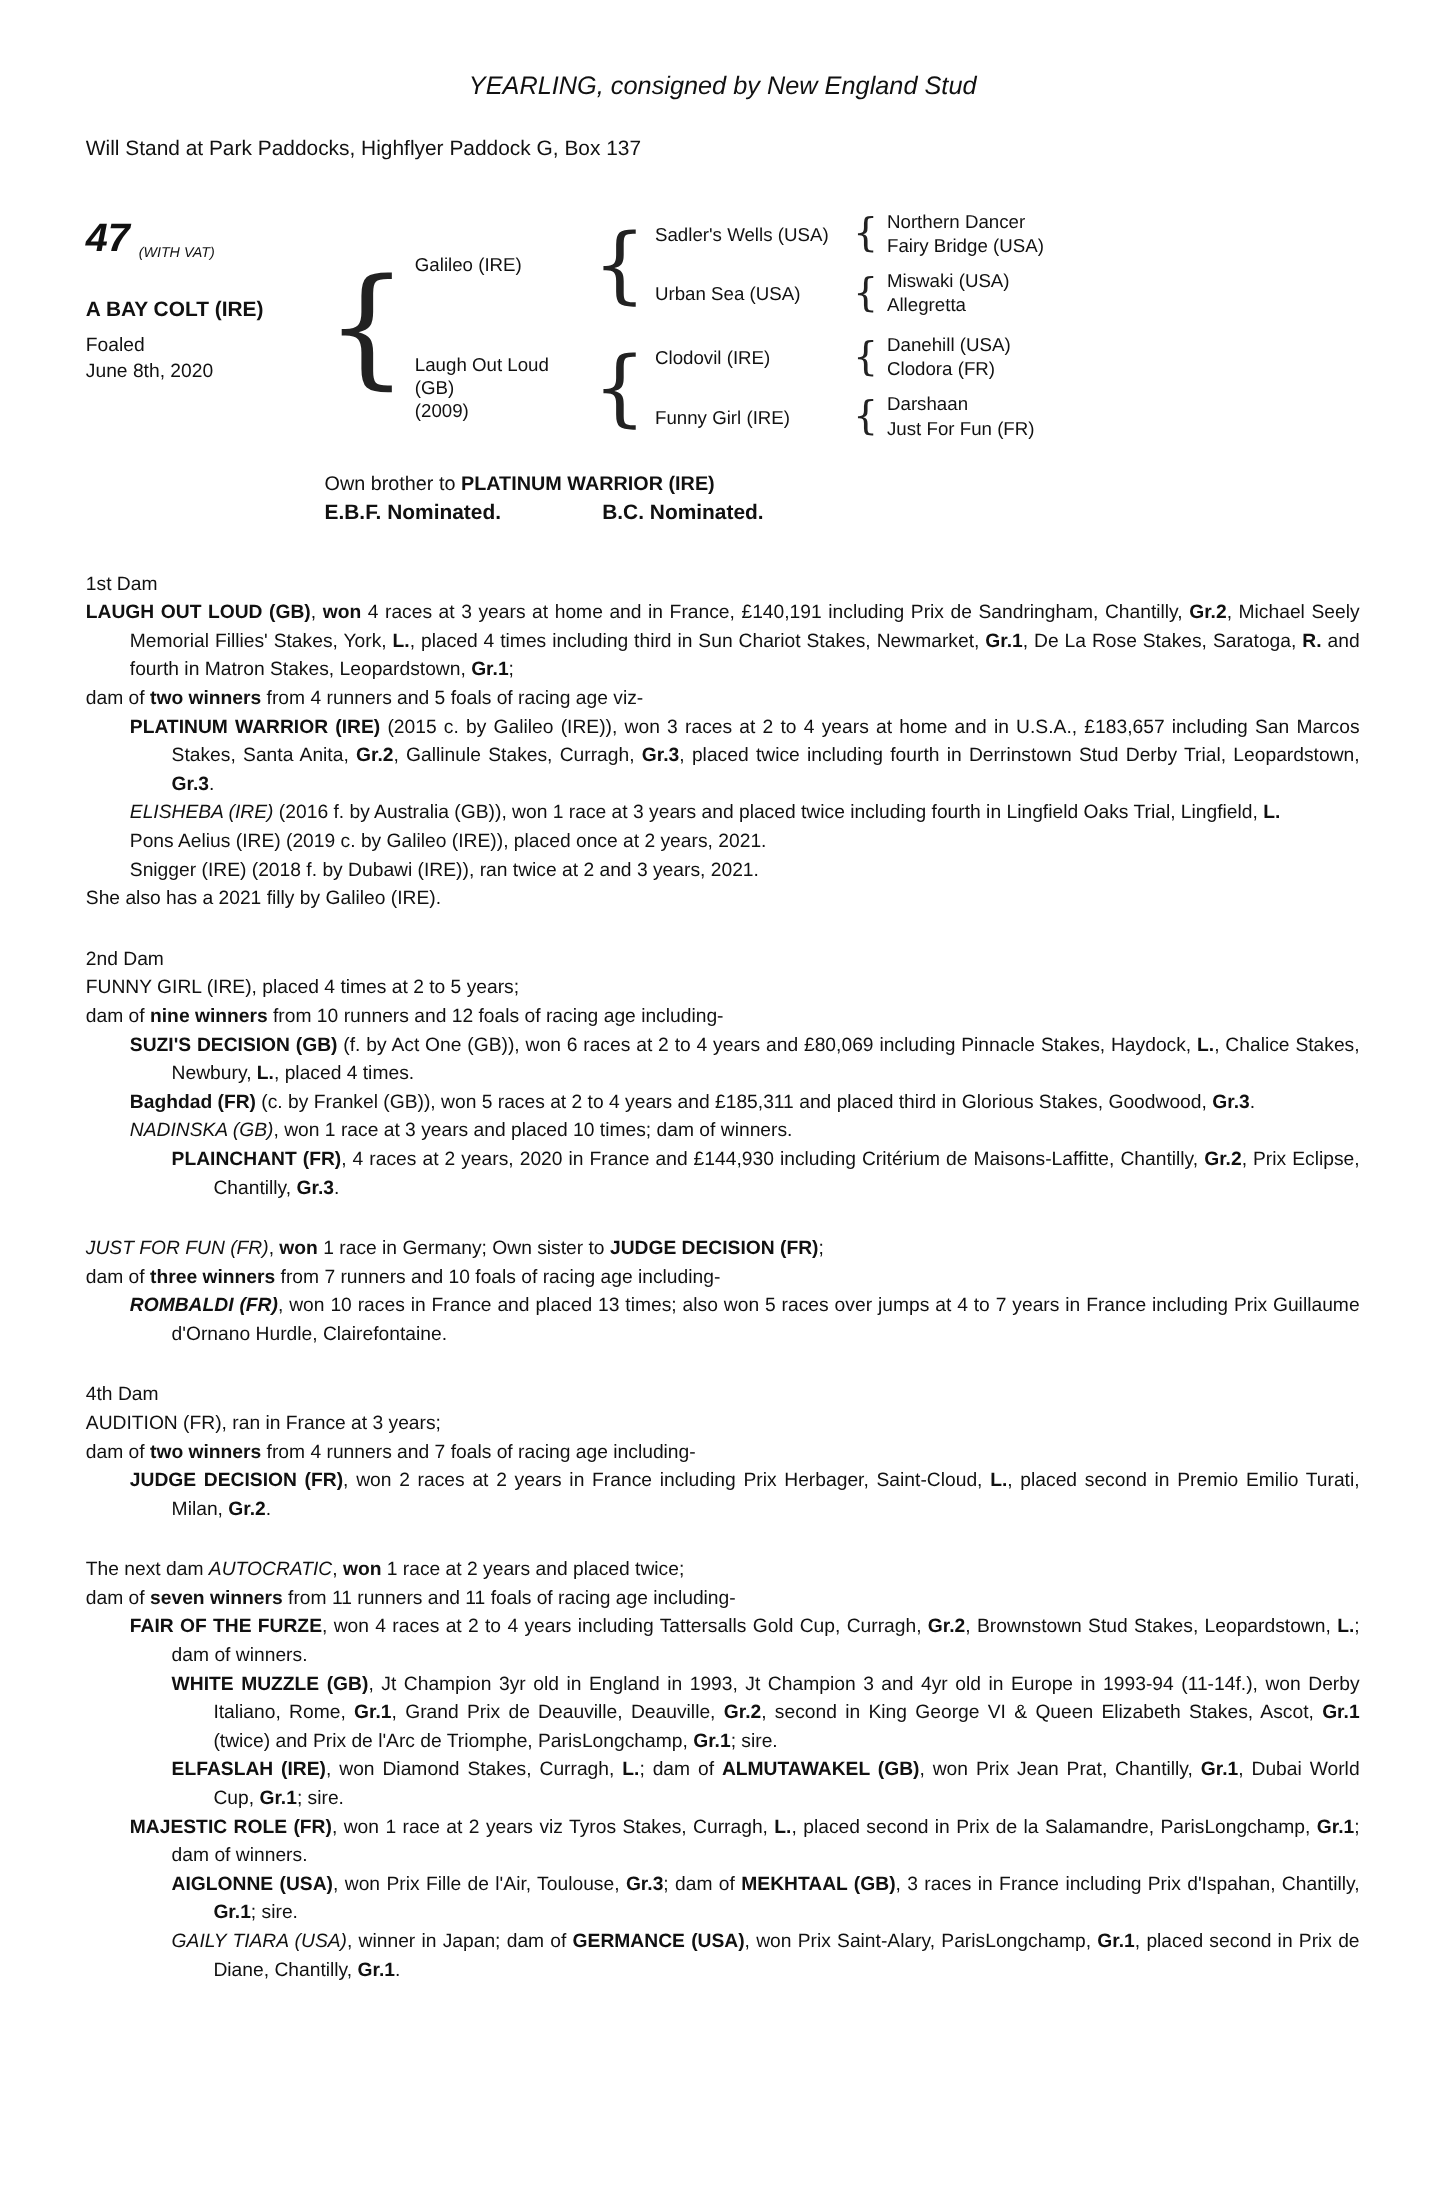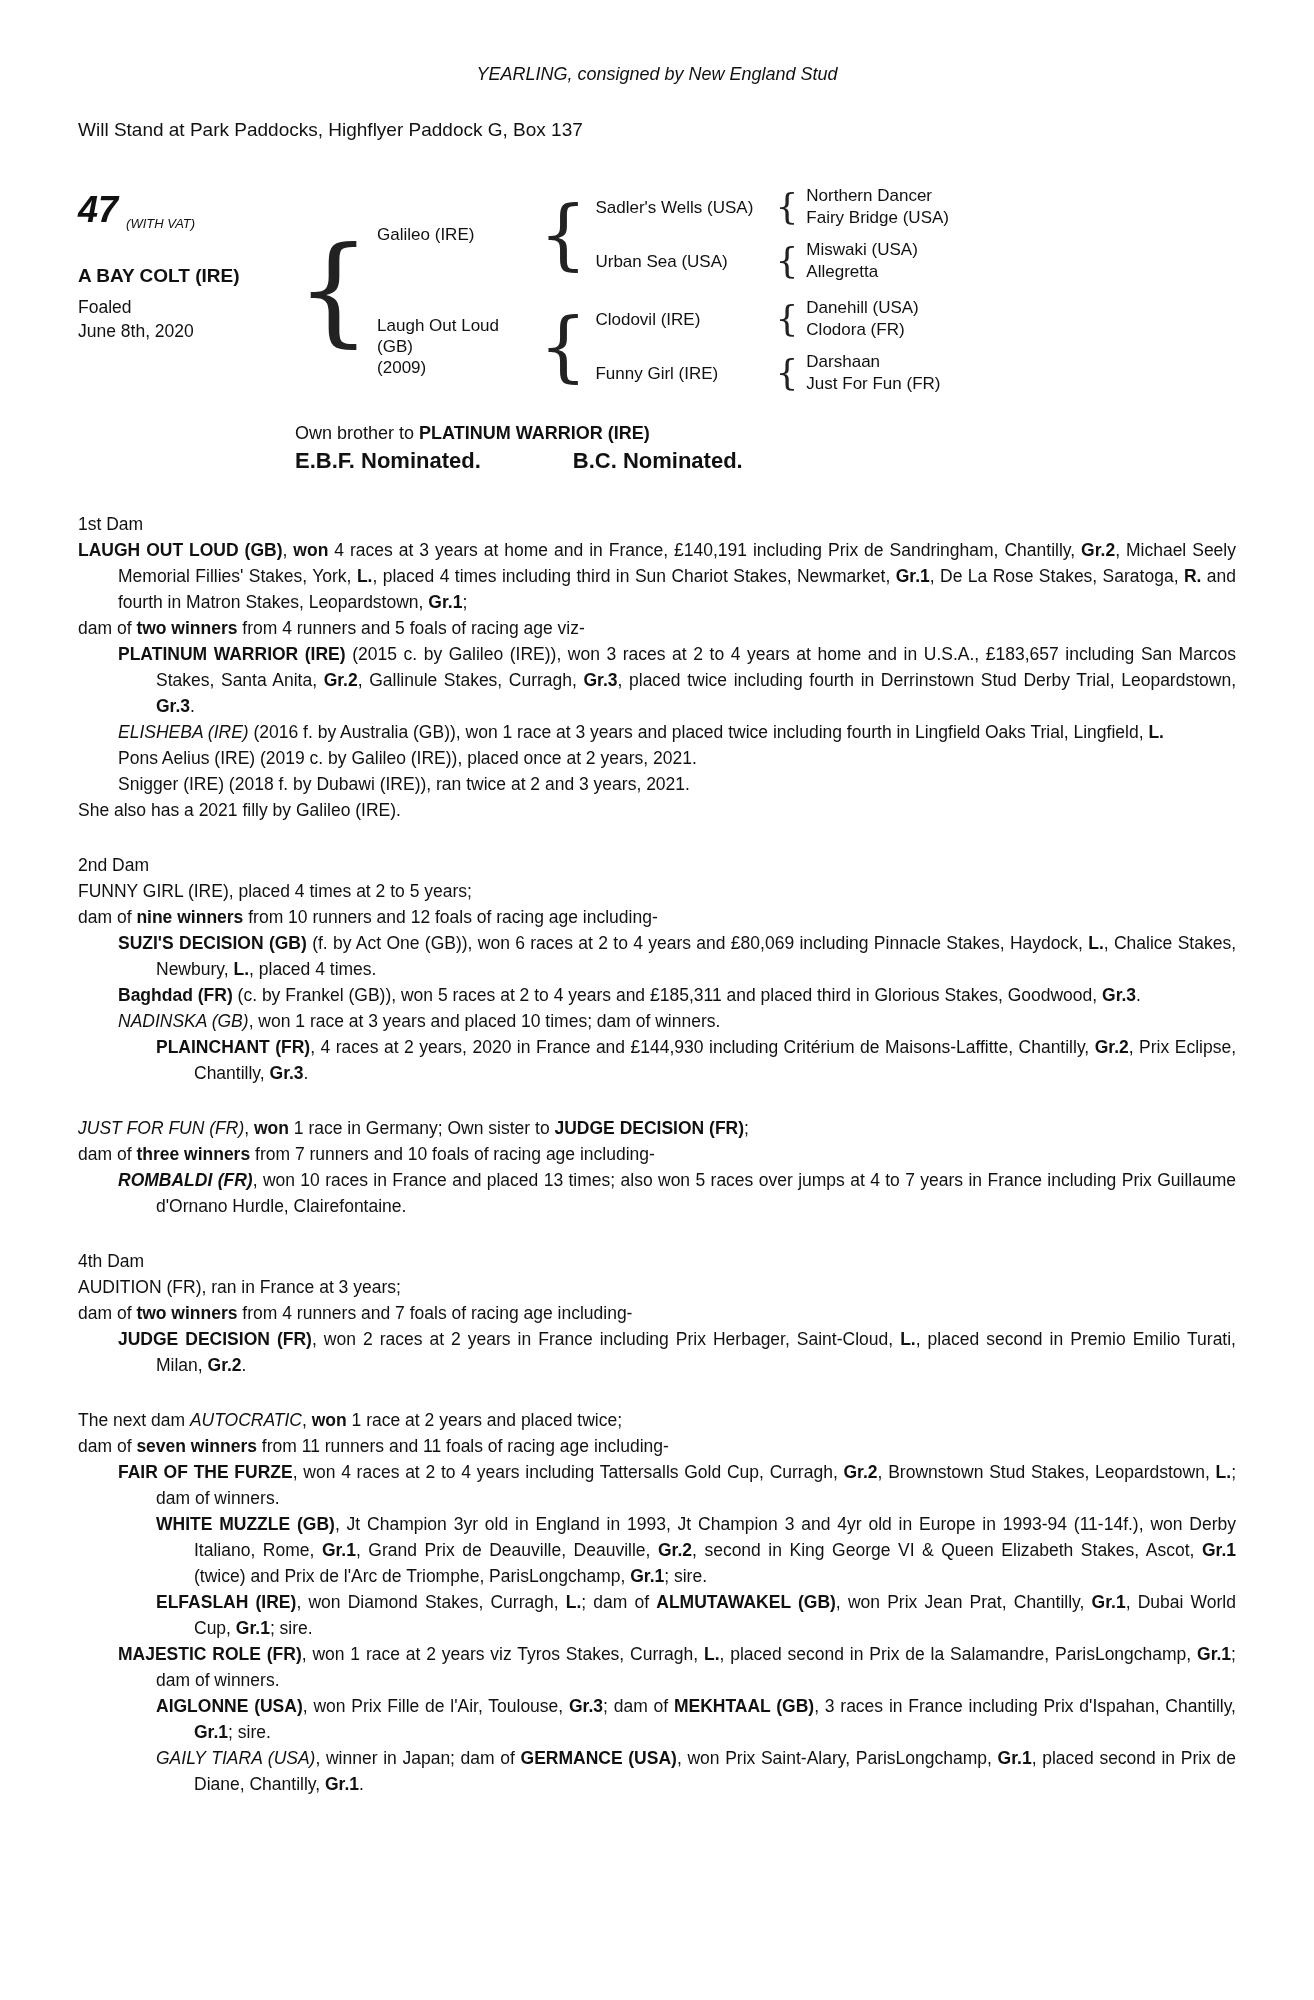--- a/index.html
+++ b/index.html
@@ -19,7 +19,7 @@
   .consignor {
     text-align: center;
     font-style: italic;
-    font-size: 18px;
+    font-size: 23px;
     margin-bottom: 34px;
   }
   .stand-line {

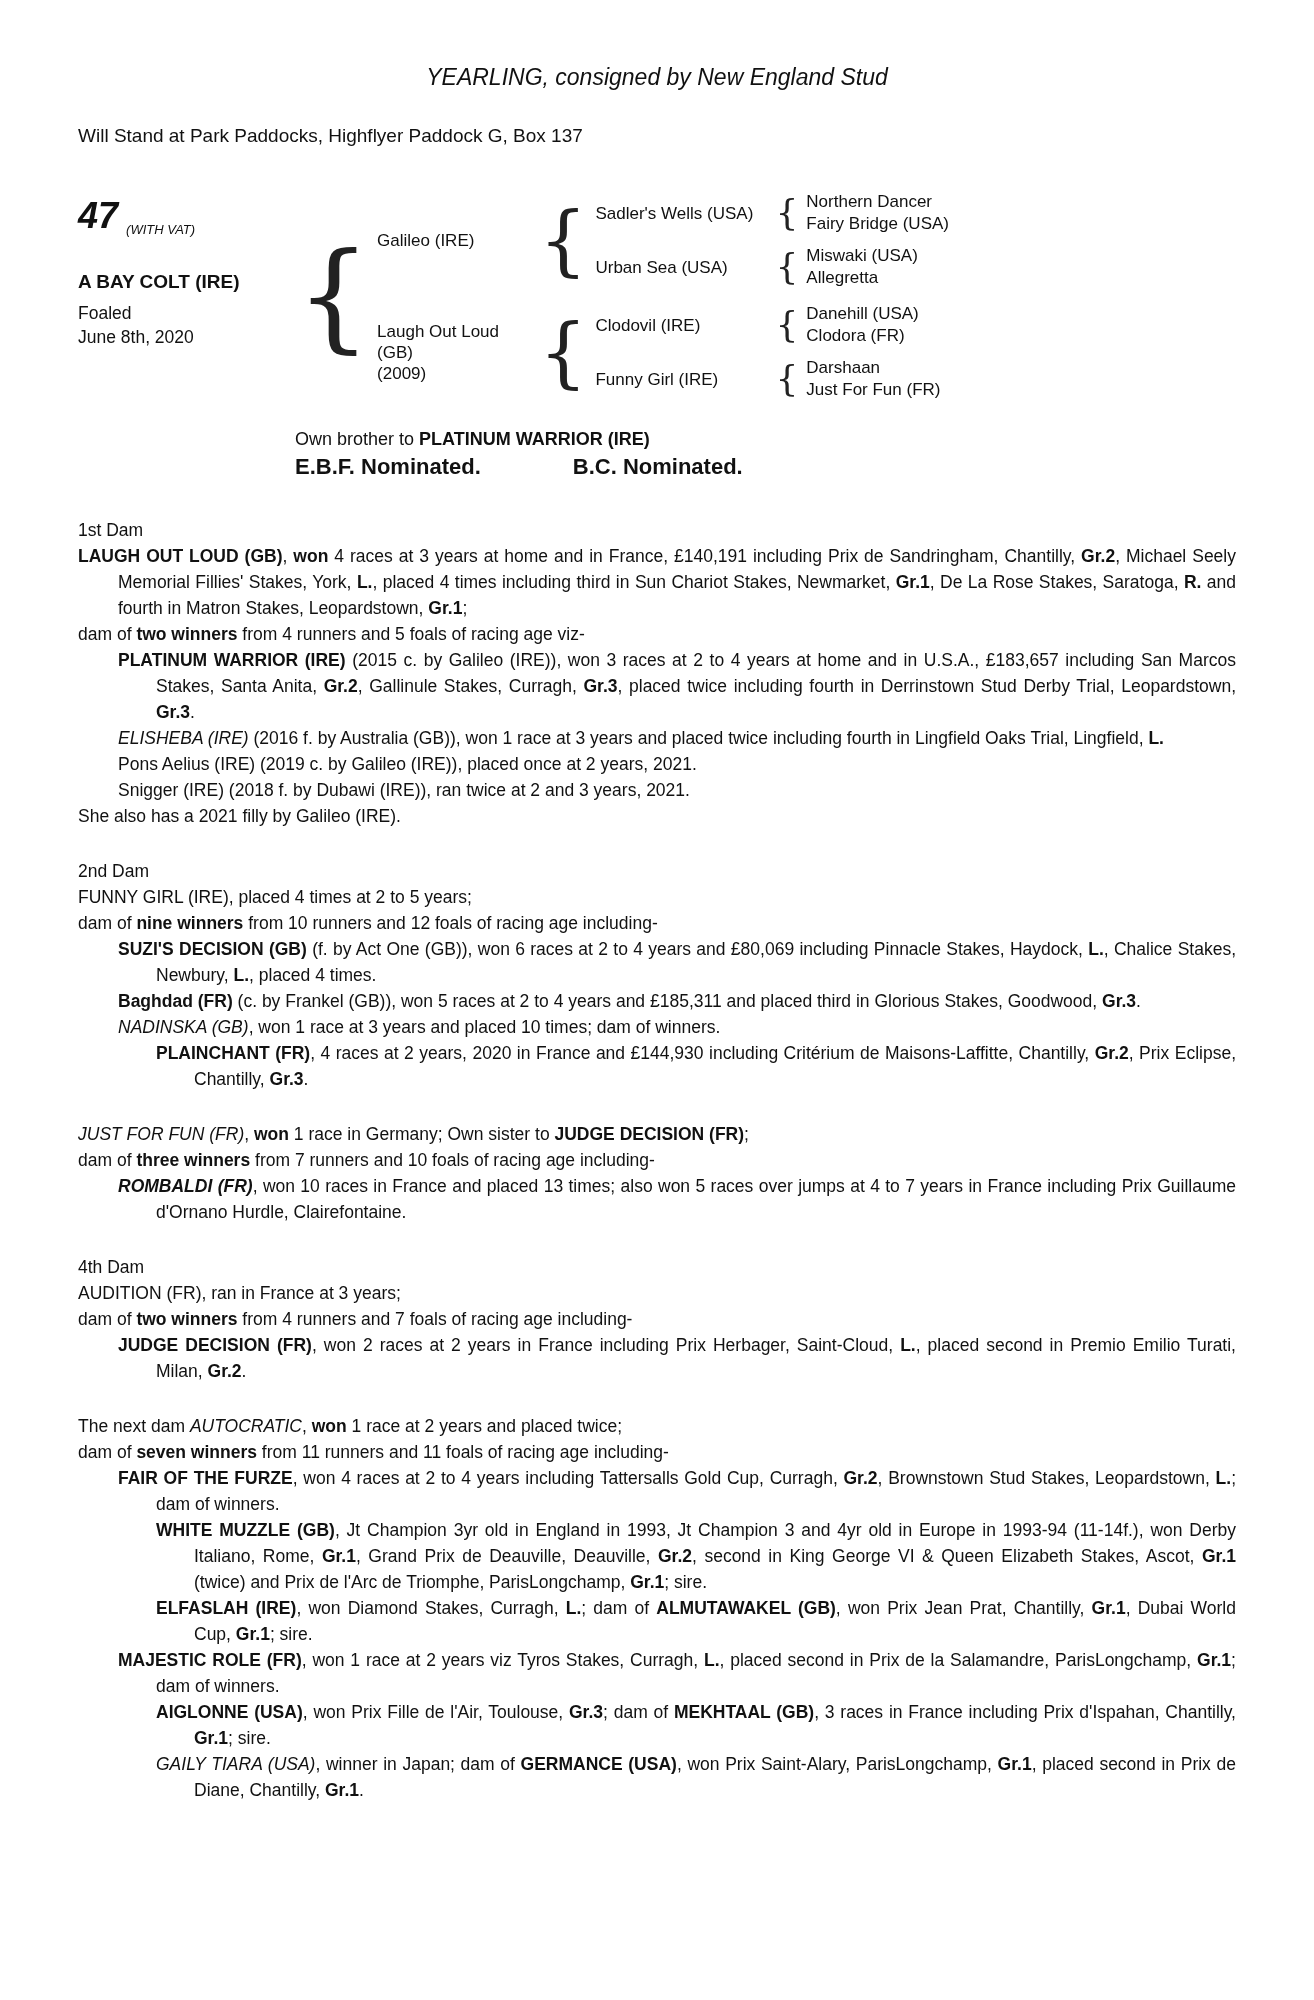--- a/index.html
+++ b/index.html
@@ -59,7 +59,7 @@
   .brace-outer { font-size: 118px; margin: 0 6px 0 0; }
 
   .own-brother { margin: 26px 0 0 217px; font-size: 18px; line-height: 25px; }
-  .nominations { display: flex; gap: 92px; margin: 2px 0 0 217px; font-size: 22px; line-height: 25px; }
+  .nominations { display: flex; gap: 92px; margin: 2px 0 0 217px; font-size: 19px; line-height: 25px; }
 
   
   .sections { margin-top: 38px; }

